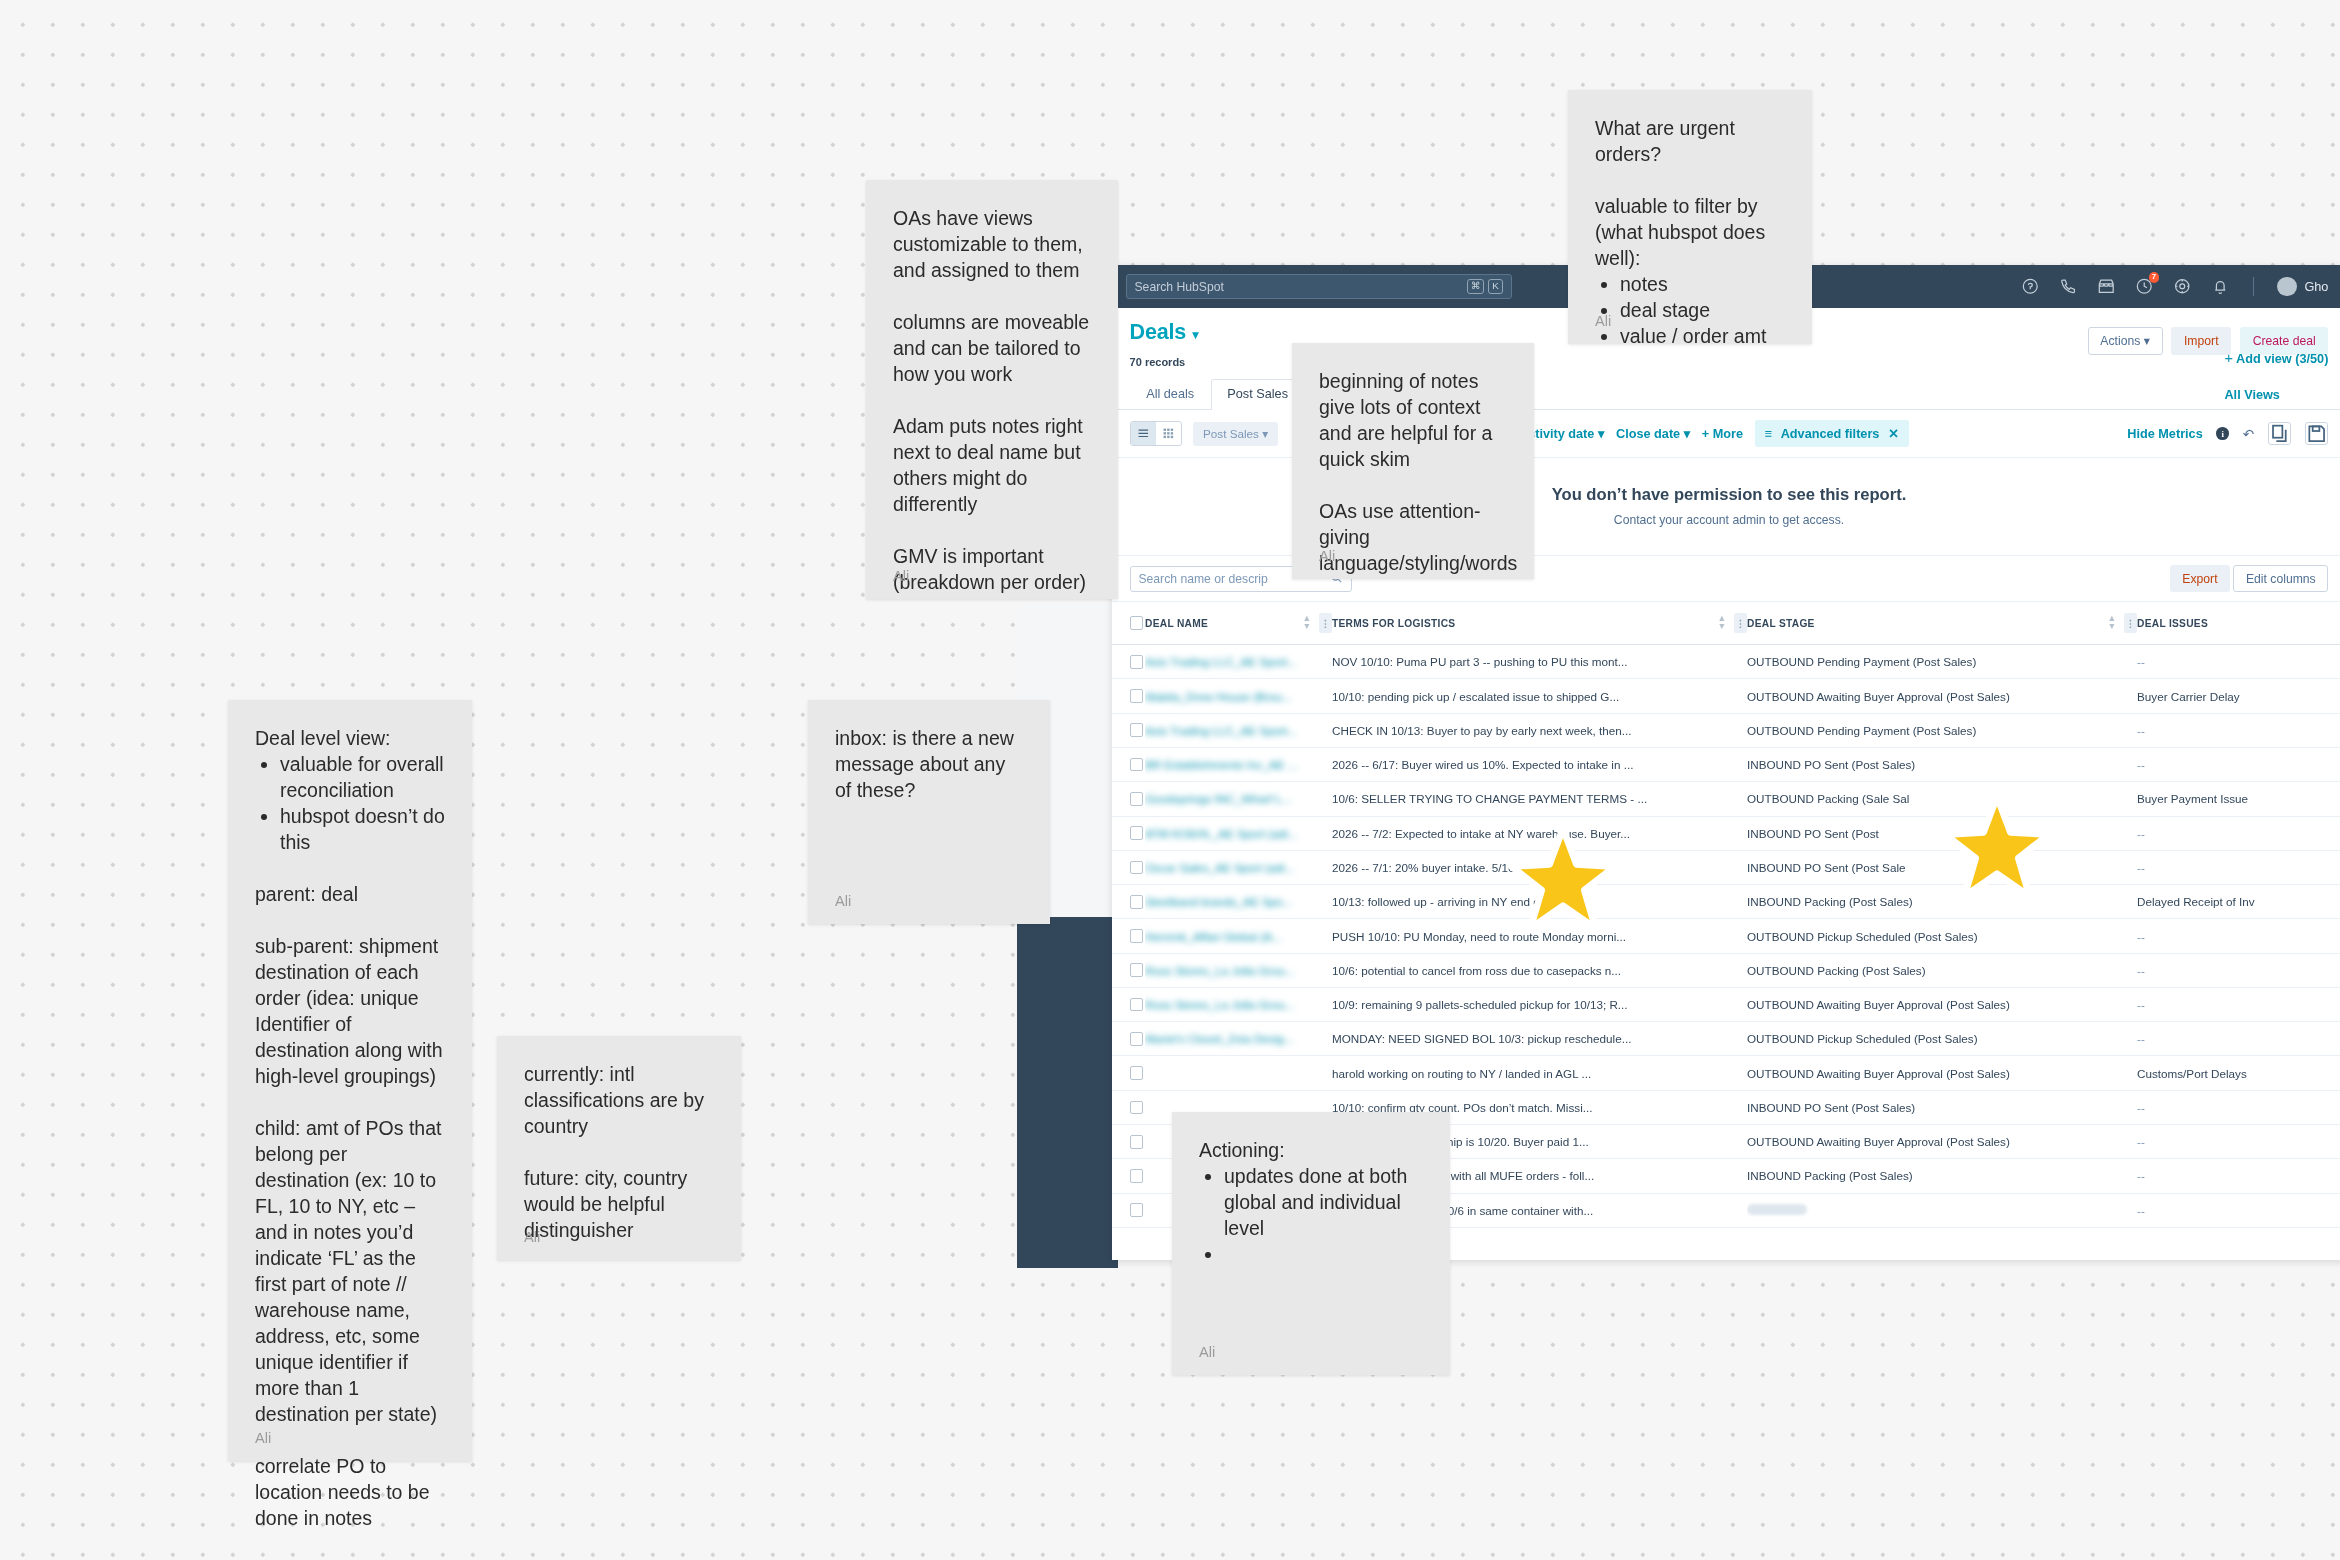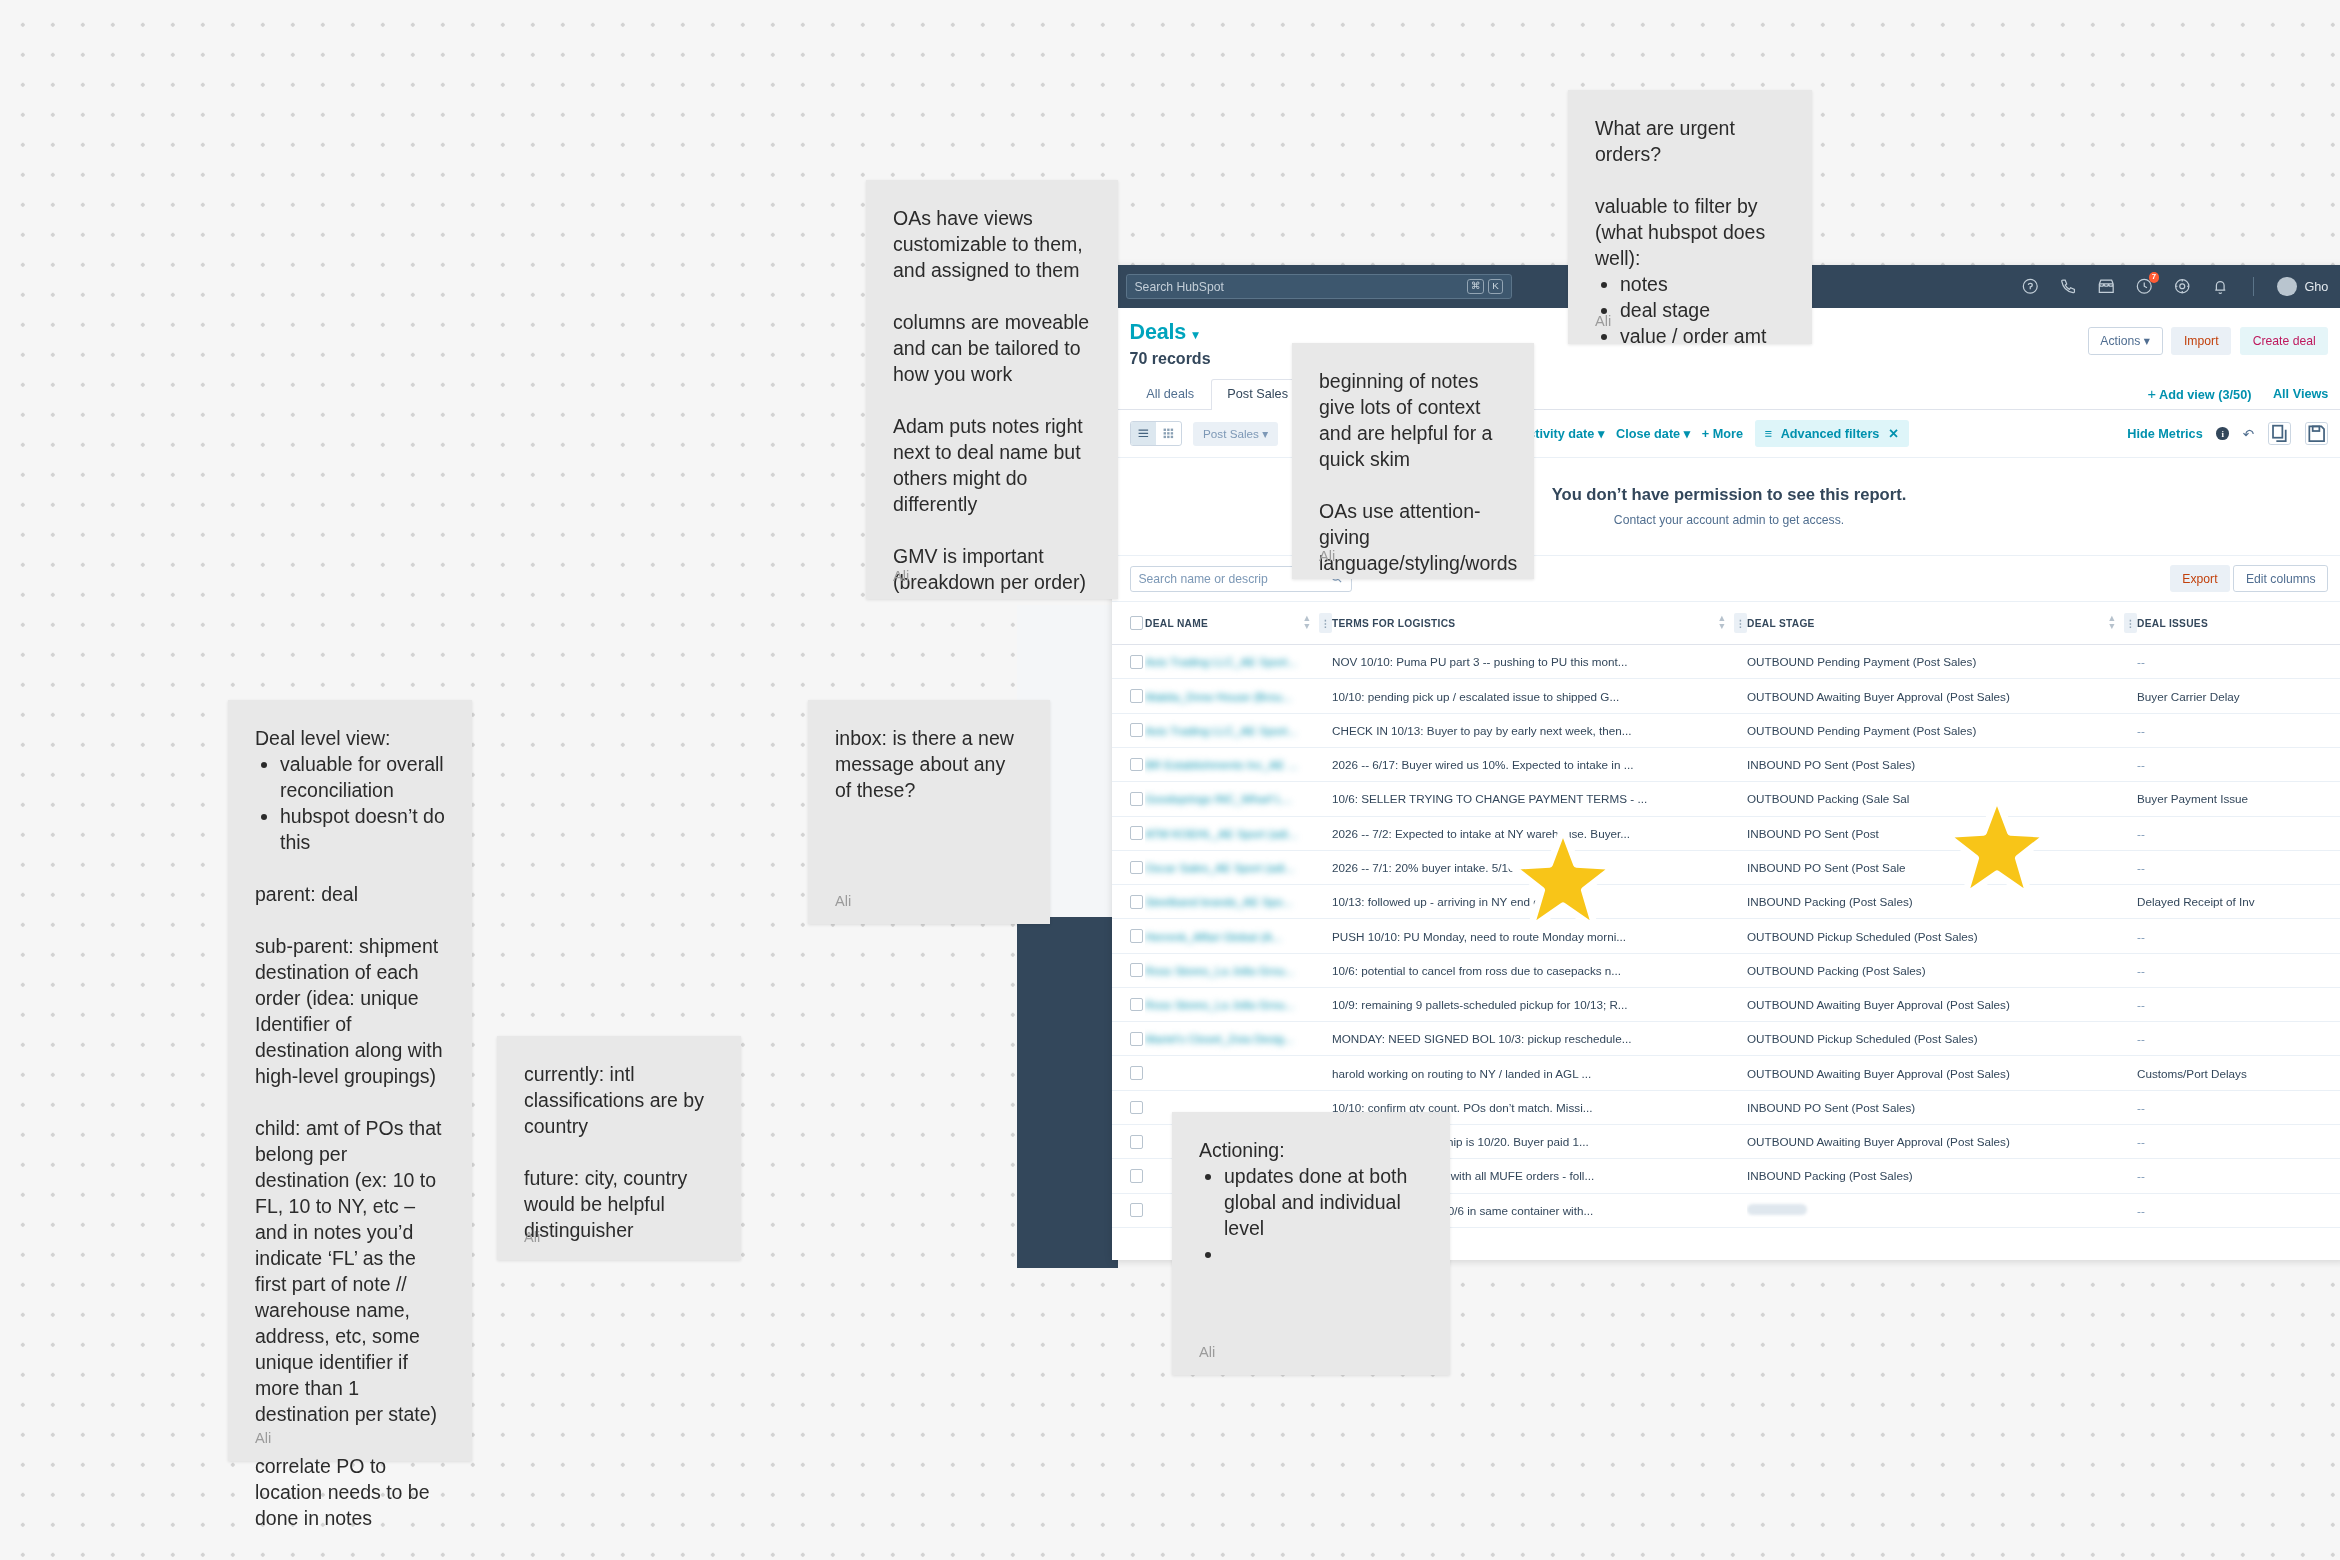--- a/index.html
+++ b/index.html
@@ -111,7 +111,7 @@
     letter-spacing: -0.2px;
   }
   .caret { font-size: 11.7px; margin-left: 3.9px; }
-  .records { font-size: 16px; color: #33475b; font-weight: bold; margin-top: 5px; }
+  .records { font-size: 11px; color: #33475b; font-weight: bold; margin-top: 11px; }
   .head-actions { margin-left: auto; display: flex; gap: 8.8px; padding-top: 7.8px; }
   .btn {
     font-size: 12.2px; border-radius: 2.9px; padding: 5.9px 11.7px;

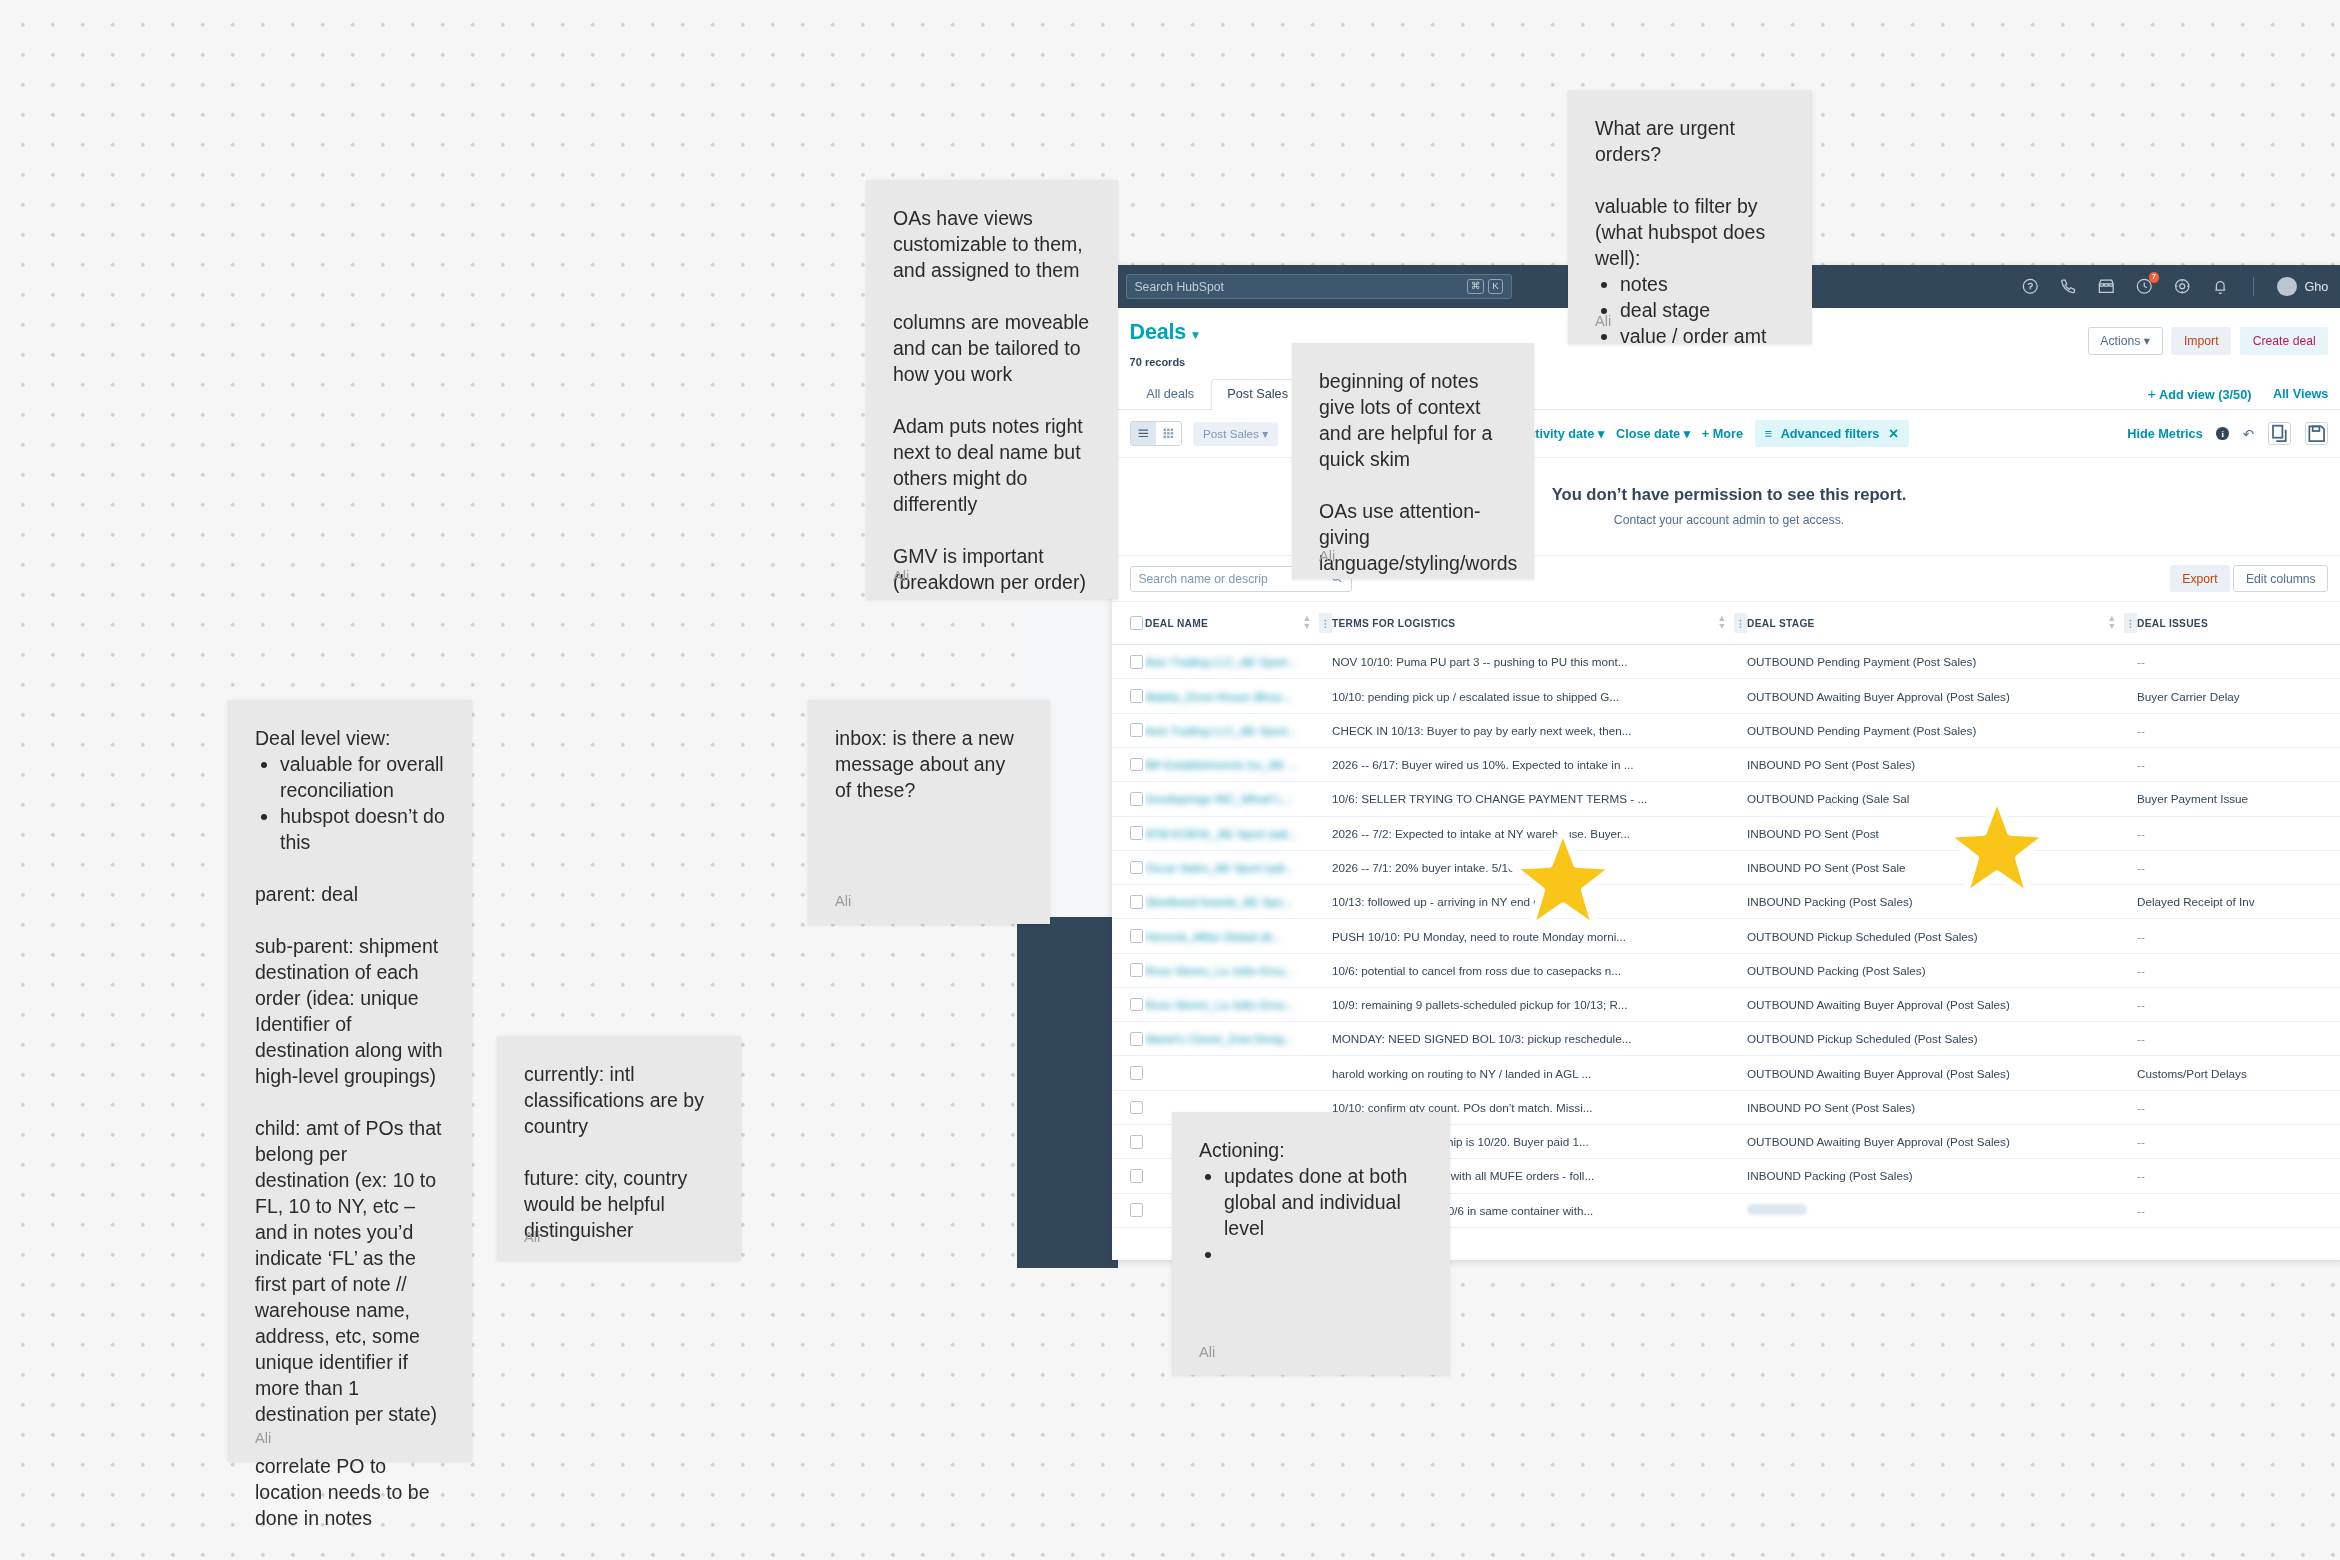--- a/index.html
+++ b/index.html
@@ -143,7 +143,7 @@
     display: flex; align-items: center; gap: 39px;
   }
   .vtab .x { color: #99a9b9; font-size: 12.7px; }
-  .tab-right { margin-left: auto; display: flex; gap: 21.5px; align-items: center; padding-bottom: 7.8px; }
+  .tab-right { margin-left: auto; display: flex; gap: 21.5px; padding-bottom: 7.8px; flex-direction: column; }
   .link { color: #0091ae; font-size: 12.7px; font-weight: bold; white-space: nowrap; }
   .link .plus { font-weight: normal; font-size: 14.6px; }
 

